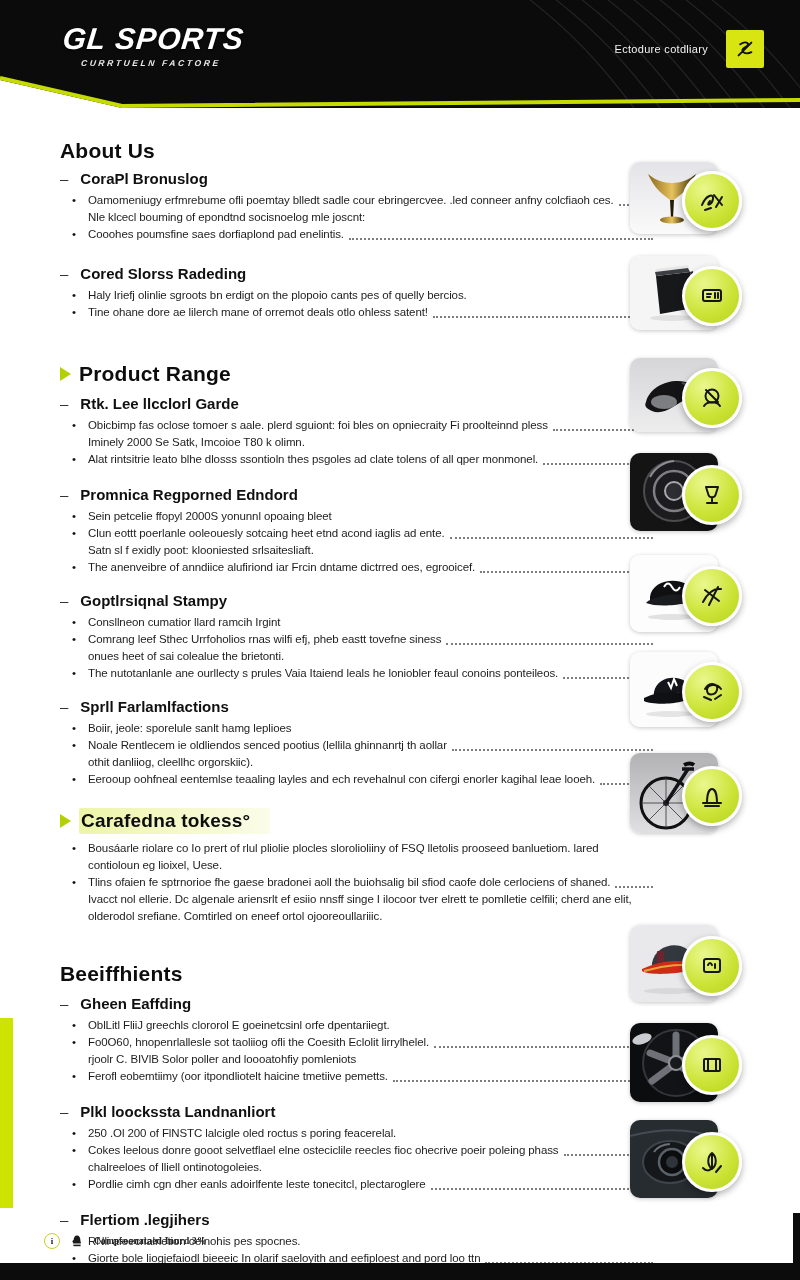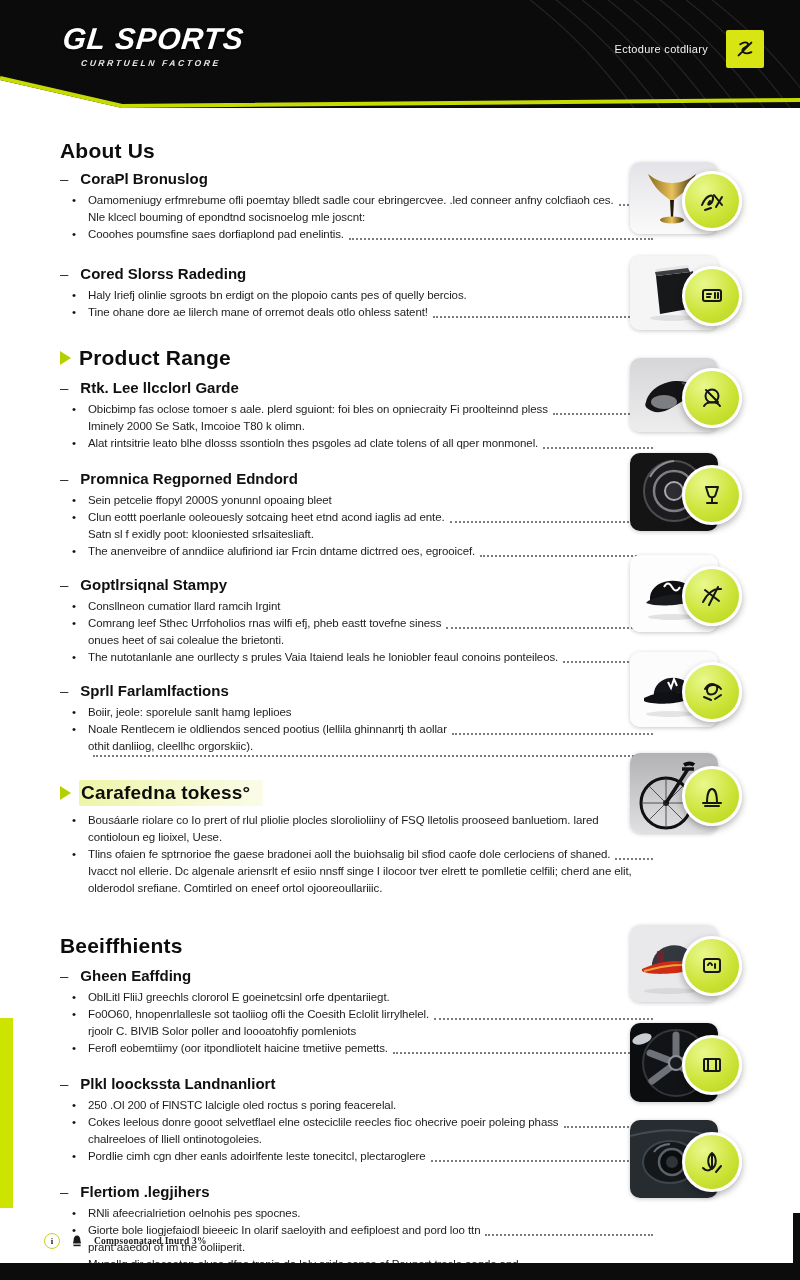--- a/index.html
+++ b/index.html
@@ -143,7 +143,7 @@
       </div>
     </section>
 
-    <section class="sec" style="margin-top:24px">
+    <section class="sec" style="margin-top:40px">
       <h2 class="h-main">
           <span class="arrow"></span>
           <span>Product Range</span>

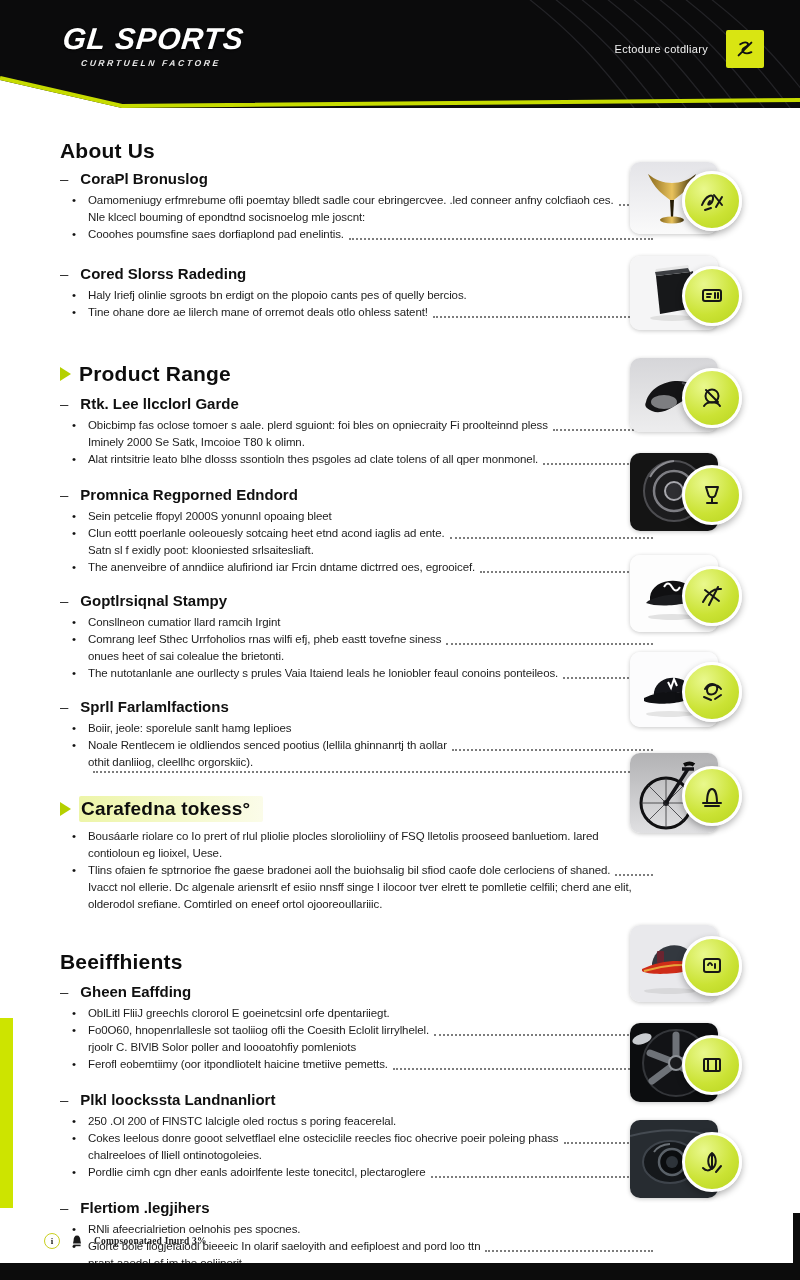--- a/index.html
+++ b/index.html
@@ -245,6 +245,7 @@
           </li>
           <li>
               <div class="bl">
+                <span class="btxt">Eerooup oohfneal eentemlse teaaling layles and ech revehalnul con cifergi enorler kagihal leae looeh.</span>
                 <span class="dots"></span>
               </div>
             </li>

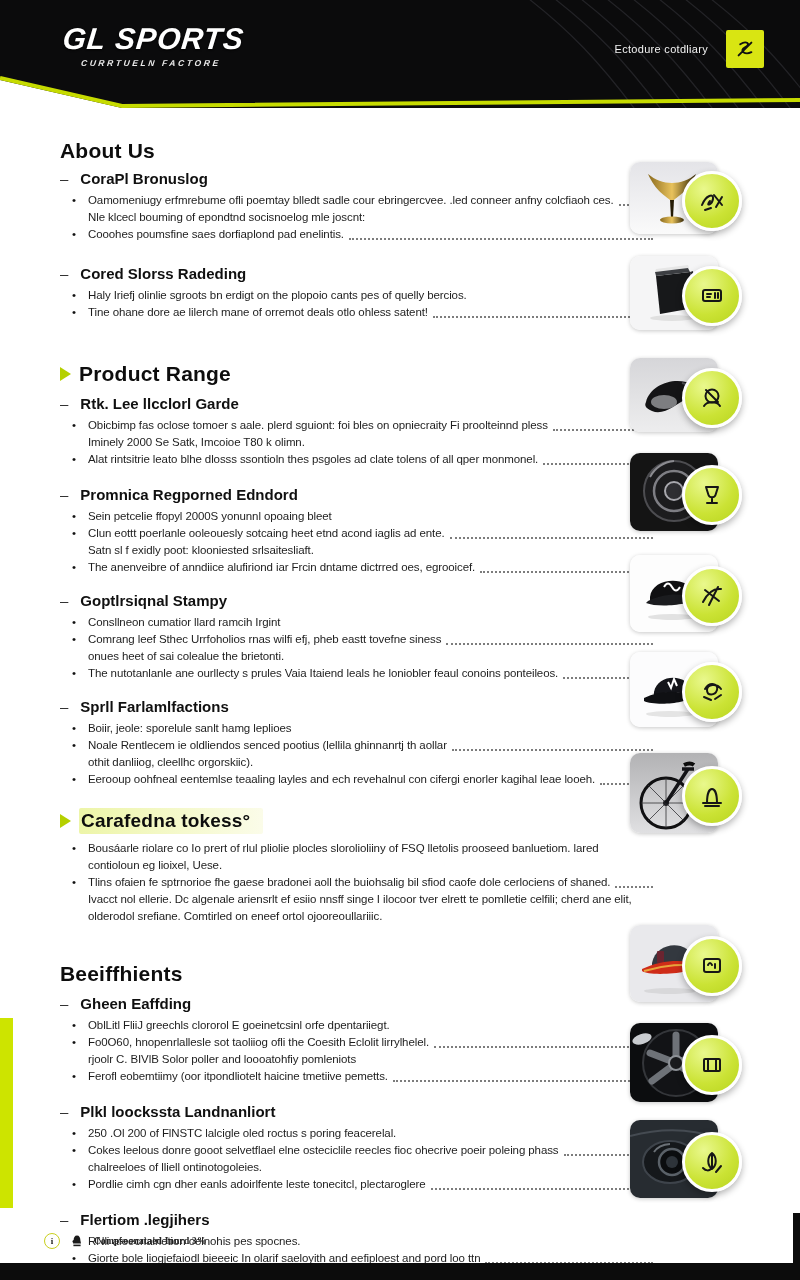--- a/index.html
+++ b/index.html
@@ -27,7 +27,7 @@
   .h-small{font-size:19px;line-height:24px;}
   .arrow{display:inline-block;width:0;height:0;border-left:11px solid #b5d000;
          border-top:7px solid transparent;border-bottom:7px solid transparent;margin-right:8px;}
-  .hl{background:linear-gradient(90deg,#edf5a8,#fbfce9);padding:1px 13px 1px 2px;border-radius:2px;}
+  .hl{background:linear-gradient(90deg,#edf5a8,#fbfce9);padding:1px 20px 1px 2px;border-radius:2px;}
   .sub-title{font-size:15px;font-weight:800;color:#101010;display:flex;gap:12px;line-height:18px;}
   .dash{font-weight:400;color:#333;}
   .bullets{list-style:none;margin:4px 0 0;padding:0;}

